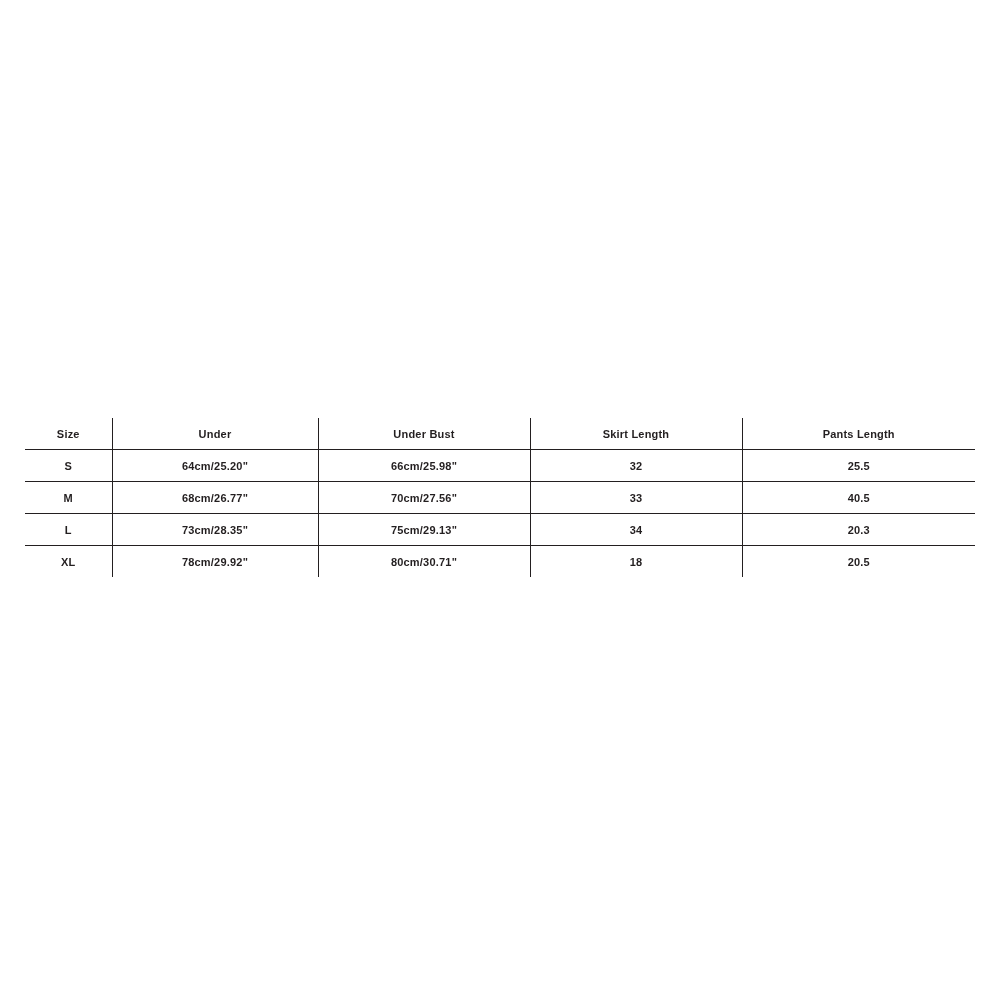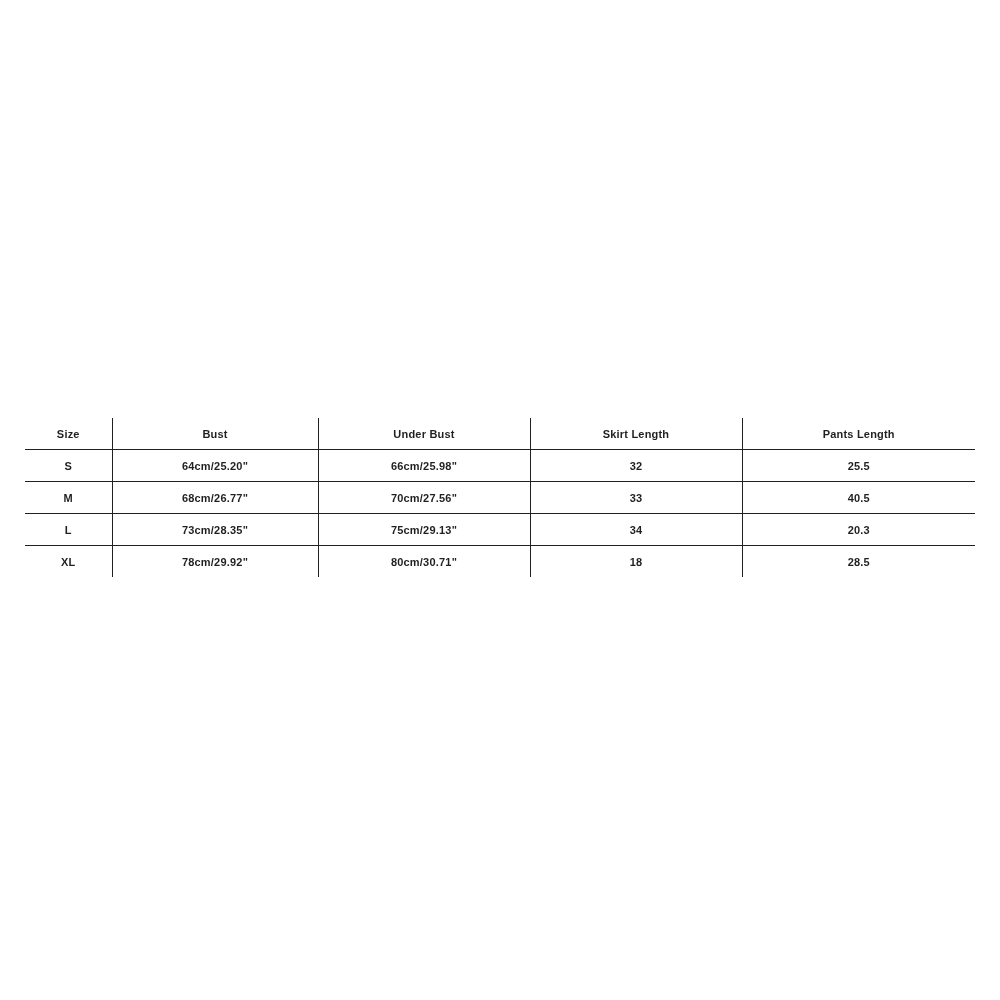--- a/index.html
+++ b/index.html
@@ -89,7 +89,7 @@
       <tbody>
         <tr class="header-row">
           <td class="c0">Size</td>
-          <td class="c1">Bust</td>
+          <td class="c1">Under</td>
           <td class="c2">Under Bust</td>
           <td class="c3">Skirt Length</td>
           <td class="c4">Pants Length</td>

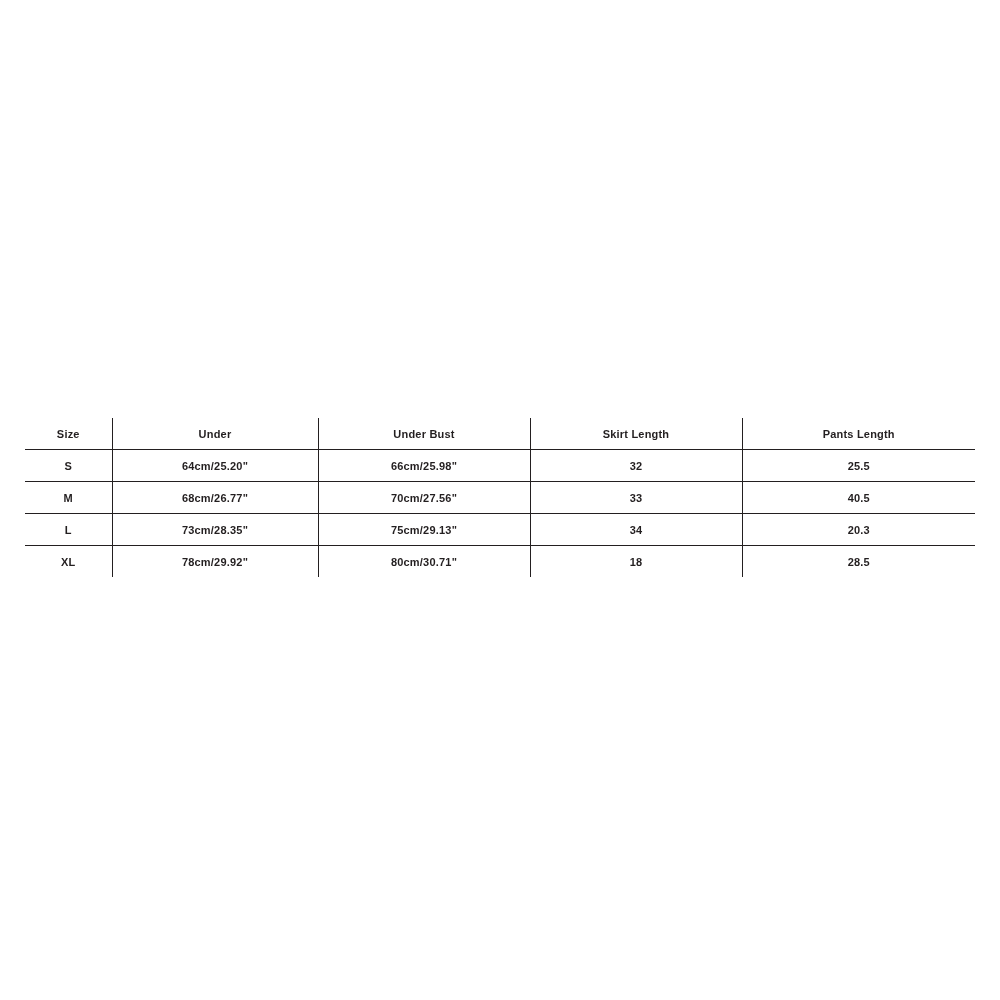--- a/index.html
+++ b/index.html
@@ -120,7 +120,7 @@
           <td class="c1">78cm/29.92"</td>
           <td class="c2">80cm/30.71"</td>
           <td class="c3">18</td>
-          <td class="c4">28.5</td>
+          <td class="c4">20.5</td>
         </tr>
       </tbody>
     </table>

